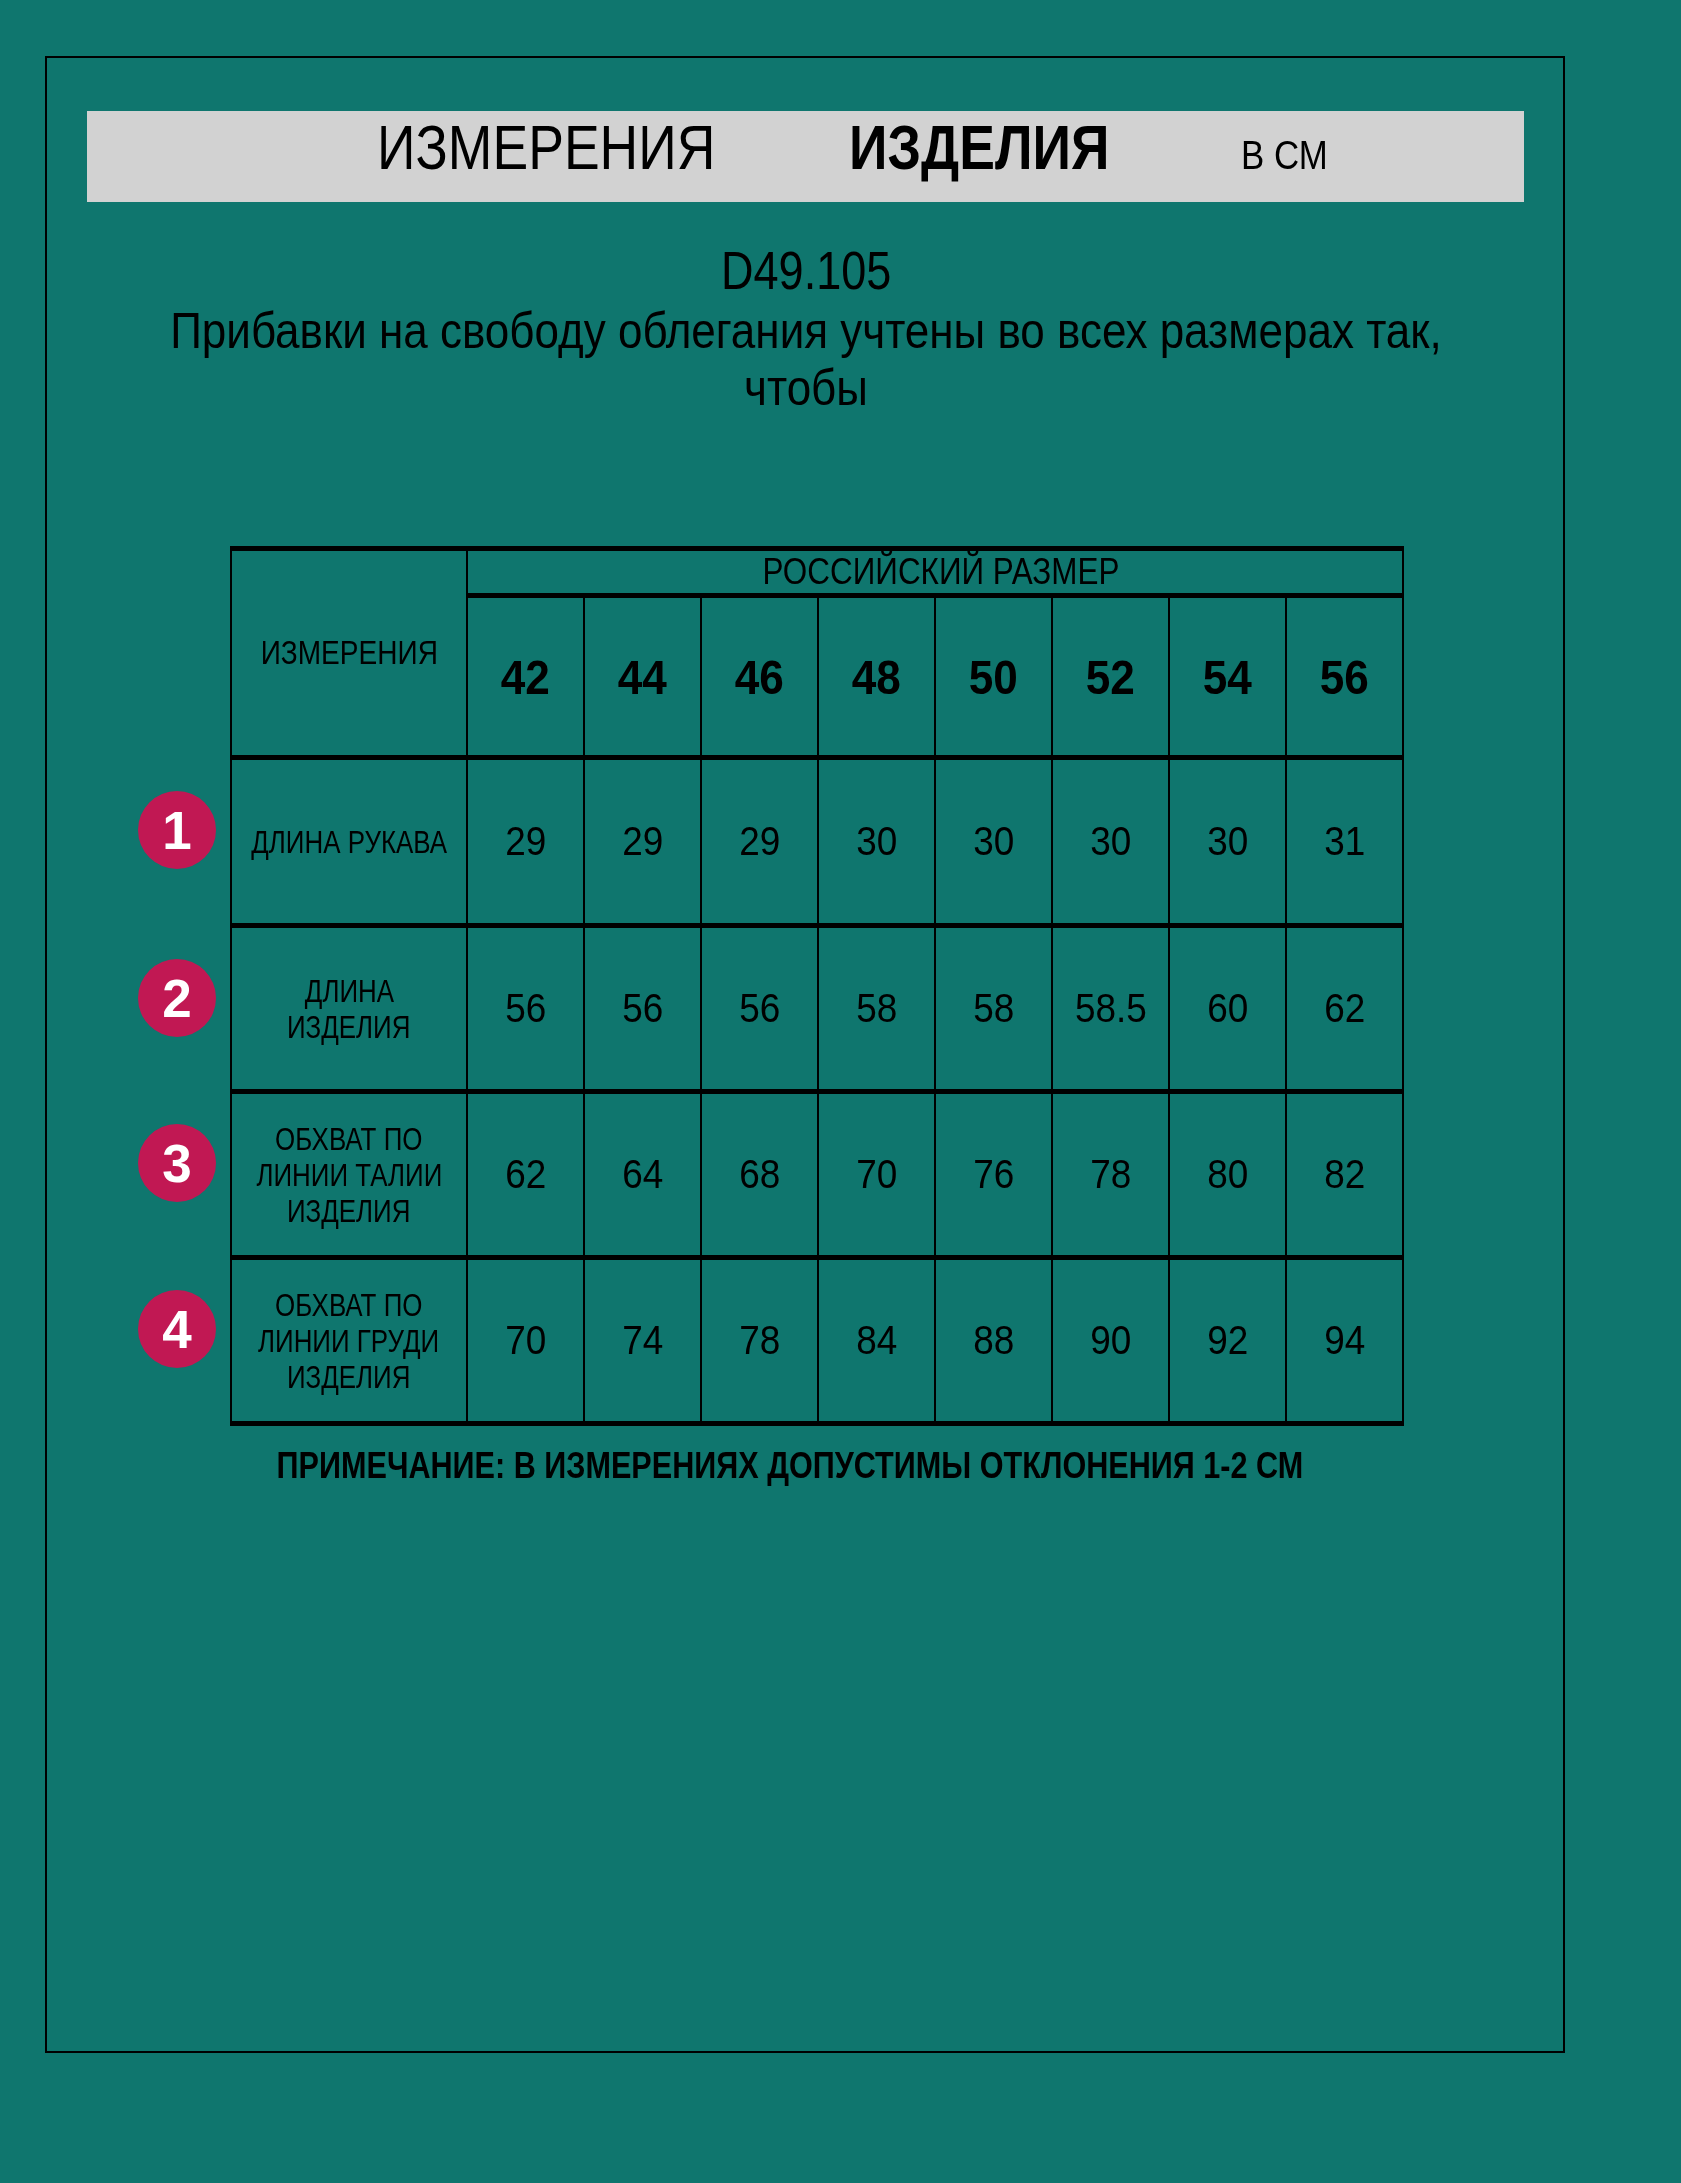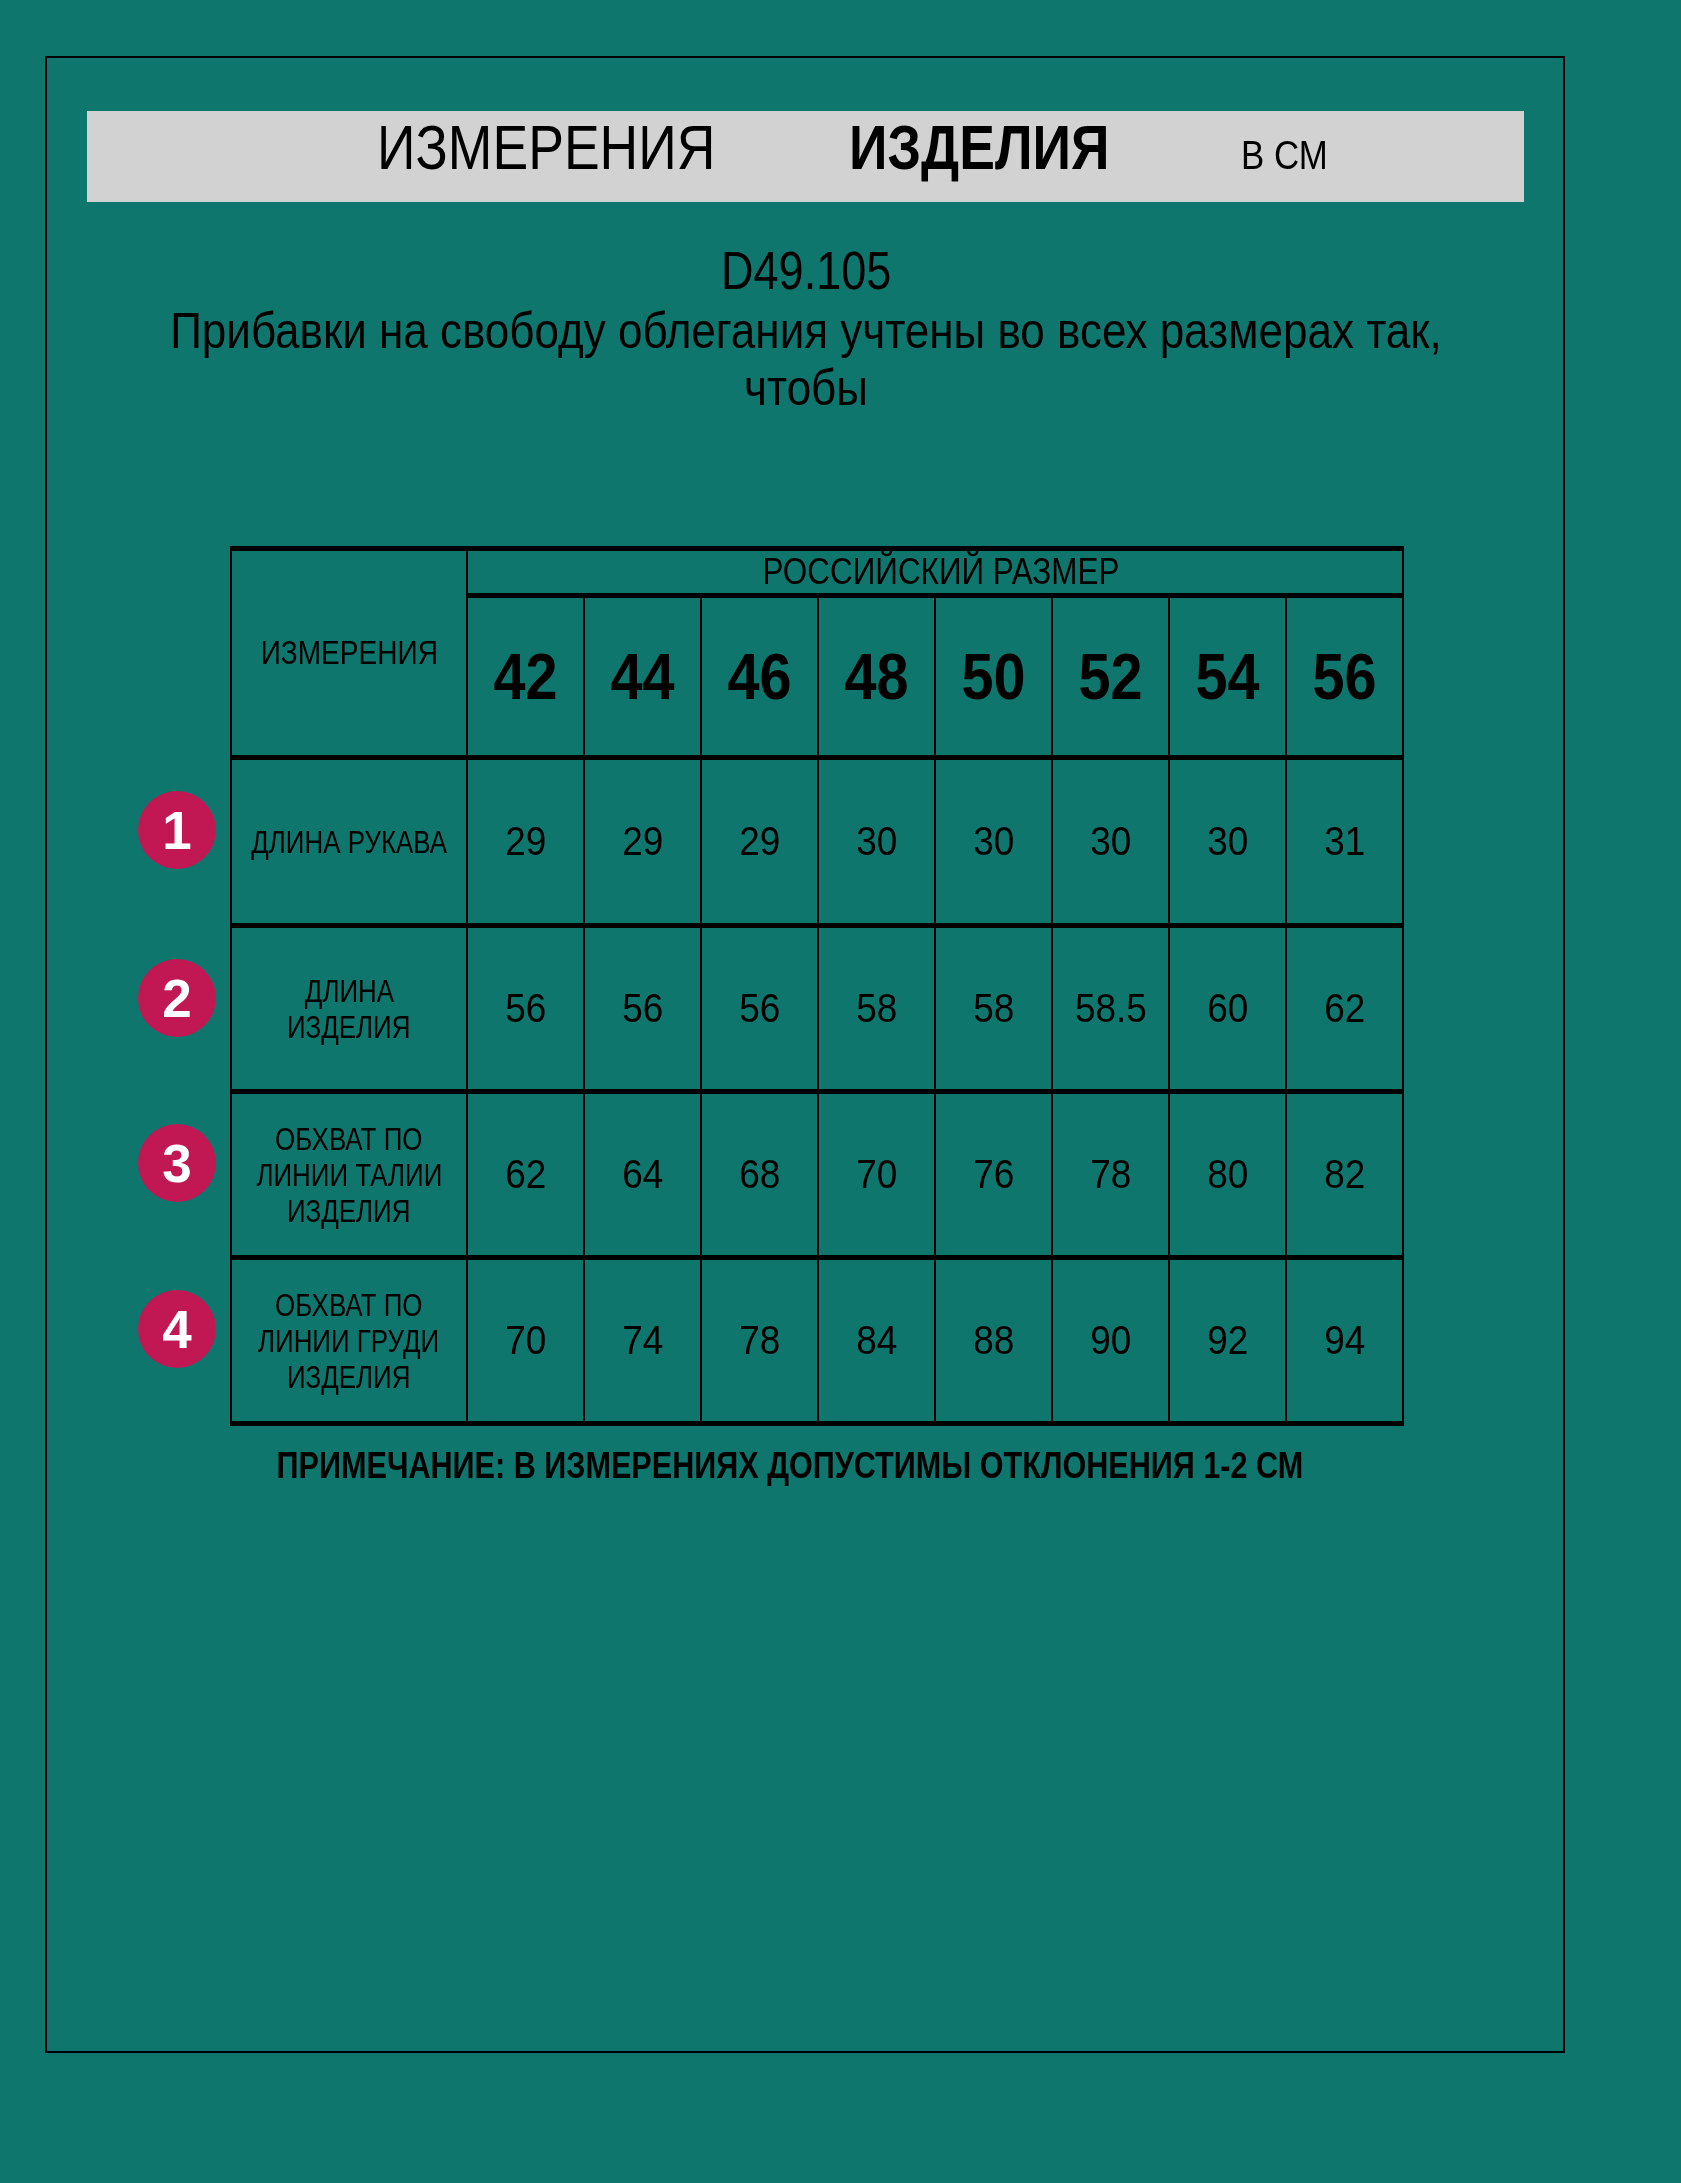--- a/index.html
+++ b/index.html
@@ -51,7 +51,7 @@
   th.group { font-size:37px;padding-left:12px; }
   th.corner { font-size:33px; }
   tr.tr-sizes { height:162px; }
-  th.size { font-size:64px; font-weight:bold;margin-left:20px; }
+  th.size { font-size:49px; font-weight:bold;margin-left:20px; }
   tr.tr-data-0 { height:168px; }
   tr.tr-data-1, tr.tr-data-2, tr.tr-data-3 { height:166px; }
   th.rlabel { font-size:30.5px; }

